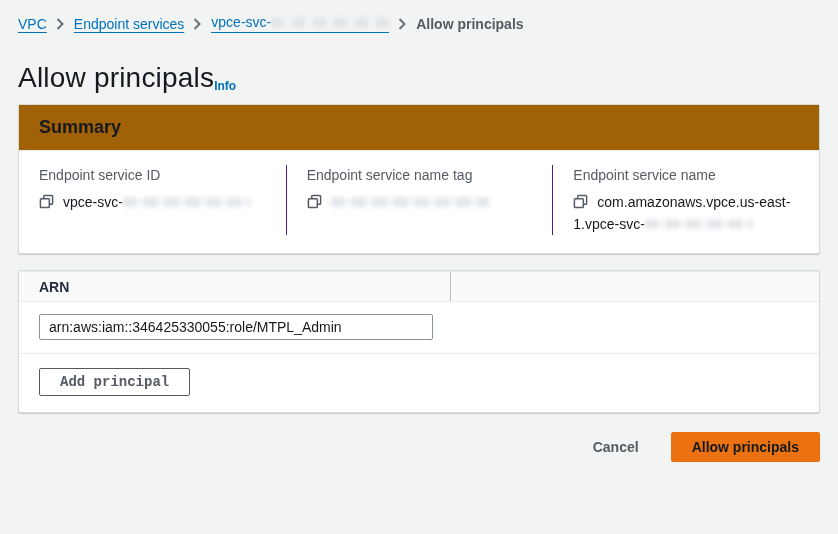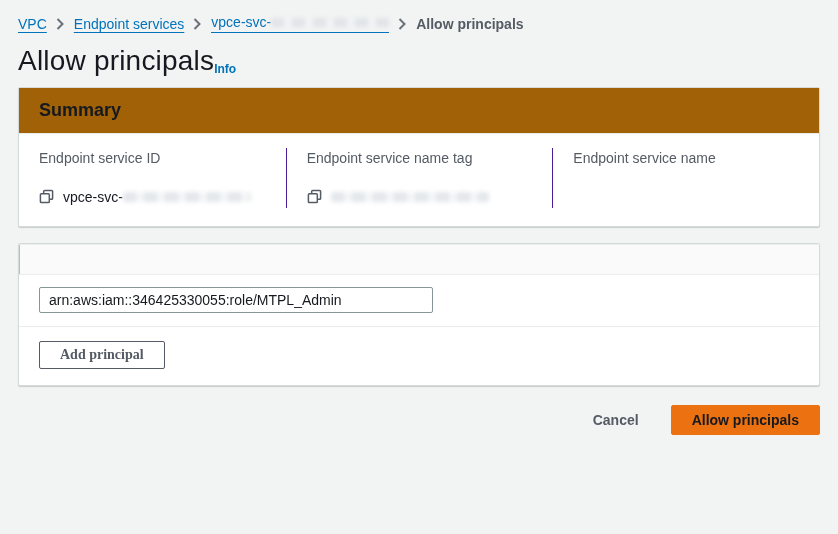--- a/index.html
+++ b/index.html
@@ -14,7 +14,7 @@
   }
 
   
-  .breadcrumb { display:flex; align-items:center; gap:9px; font-size:14px; }
+  .breadcrumb { display:flex; align-items:center; gap:9px; margin-bottom:17px; font-size:14px; }
   .breadcrumb a { color:#0073bb; text-decoration:underline; text-underline-offset:3px; cursor:pointer; }
   .bc-redacted { display:inline-flex; align-items:center; text-decoration:none !important; border-bottom:1px solid #0073bb; padding-bottom:2px; }
   .bc-current { color:#545b64; font-weight:700; }

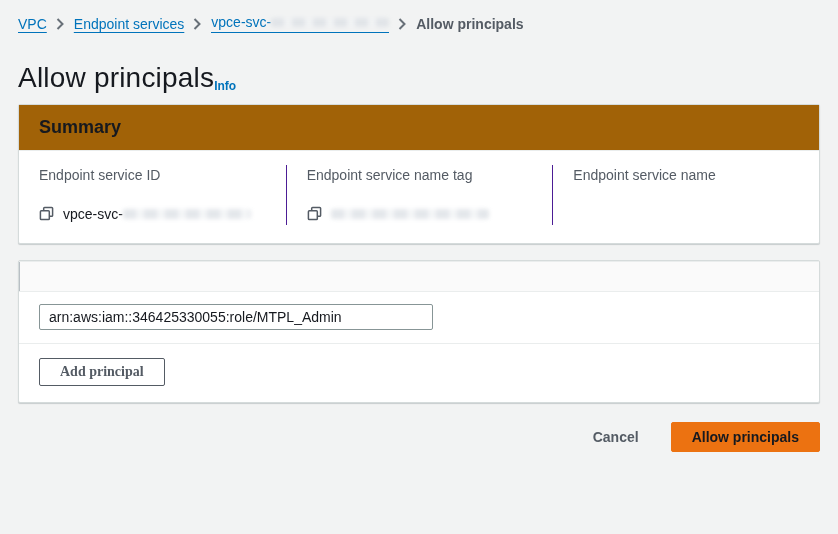--- a/index.html
+++ b/index.html
@@ -45,7 +45,7 @@
   .summary-grid { display:grid; grid-template-columns:1fr 1fr 1fr; padding:14px 0 18px; }
   .summary-col { padding:0 18px 0 20px; }
   .summary-col + .summary-col { border-left:1px solid #4c1d95; }
-  .field-label { color:#545b64; margin-bottom:18px; line-height:20px; }
+  .field-label { color:#545b64; margin-bottom:6px; line-height:20px; }
   .field-value { color:#16191f; line-height:22px; word-break:break-word; }
   .copy-icon { display:inline-block; width:15px; height:15px; vertical-align:-2px; margin-right:9px; cursor:pointer; }
 

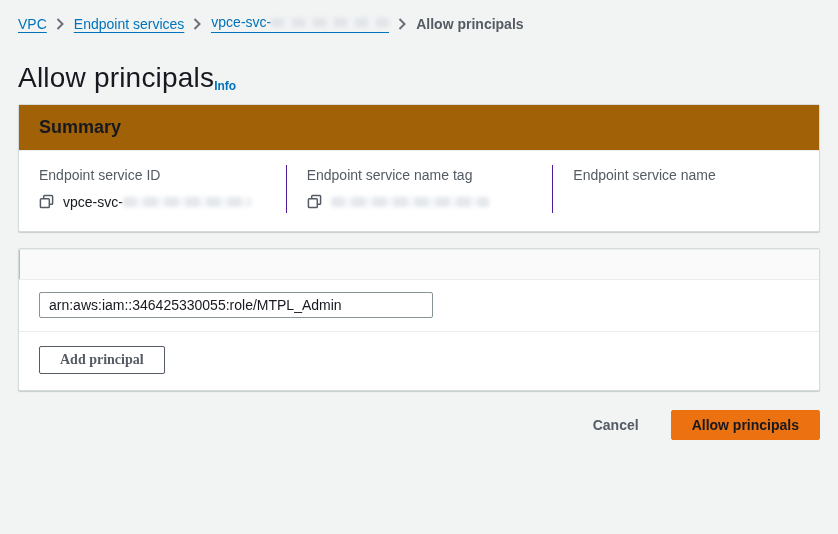--- a/index.html
+++ b/index.html
@@ -175,6 +175,10 @@
     </div>
     <div class="summary-col">
       <div class="field-label">Endpoint service name</div>
+      <div class="field-value"><span class="copy-icon"><svg width="15" height="15" viewBox="0 0 16 16">
+              <rect x="5" y="1.5" width="9.5" height="9.5" rx="1" fill="none" stroke="#545b64" stroke-width="1.6"></rect>
+              <rect x="1.5" y="5" width="9.5" height="9.5" rx="1" fill="#fff" stroke="#545b64" stroke-width="1.6"></rect>
+            </svg></span><span>com.amazonaws.vpce.us-east-1.vpce-svc-</span><span class="redact r-3"></span></div>
     </div>
   </div>
 </section>

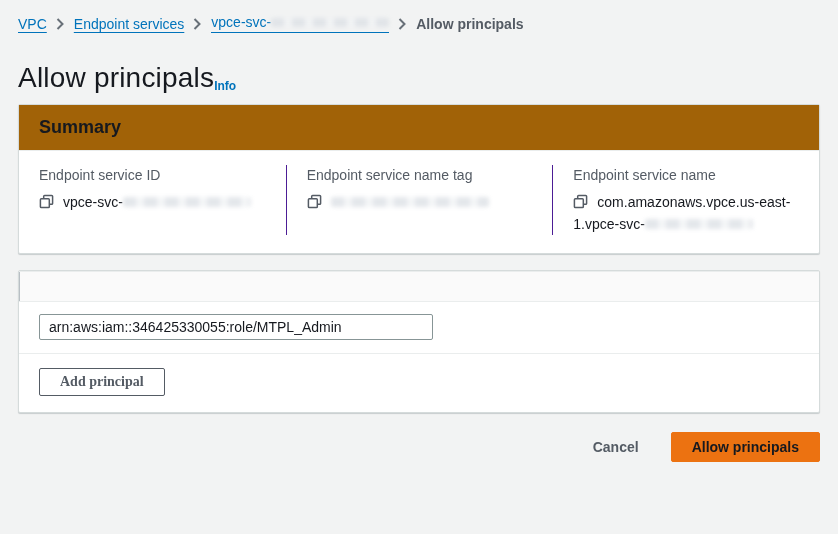--- a/index.html
+++ b/index.html
@@ -185,6 +185,7 @@
 
 <section class="card principals-card">
   <div class="arn-header-row">
+    <div class="arn-col-1">ARN</div>
     <div class="arn-col-2"></div>
   </div>
   <div class="arn-input-row">

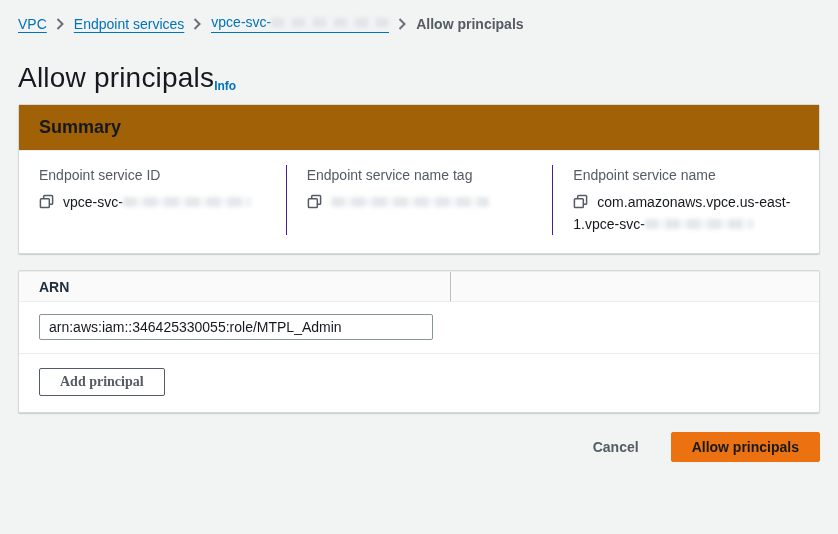--- a/index.html
+++ b/index.html
@@ -99,7 +99,7 @@
     font-size:14px;
     padding:5px 20px;
     cursor:pointer;
-    font-family:Liberation Serif, serif;
+    font-family:Liberation Mono, monospace;
   }
 
   

